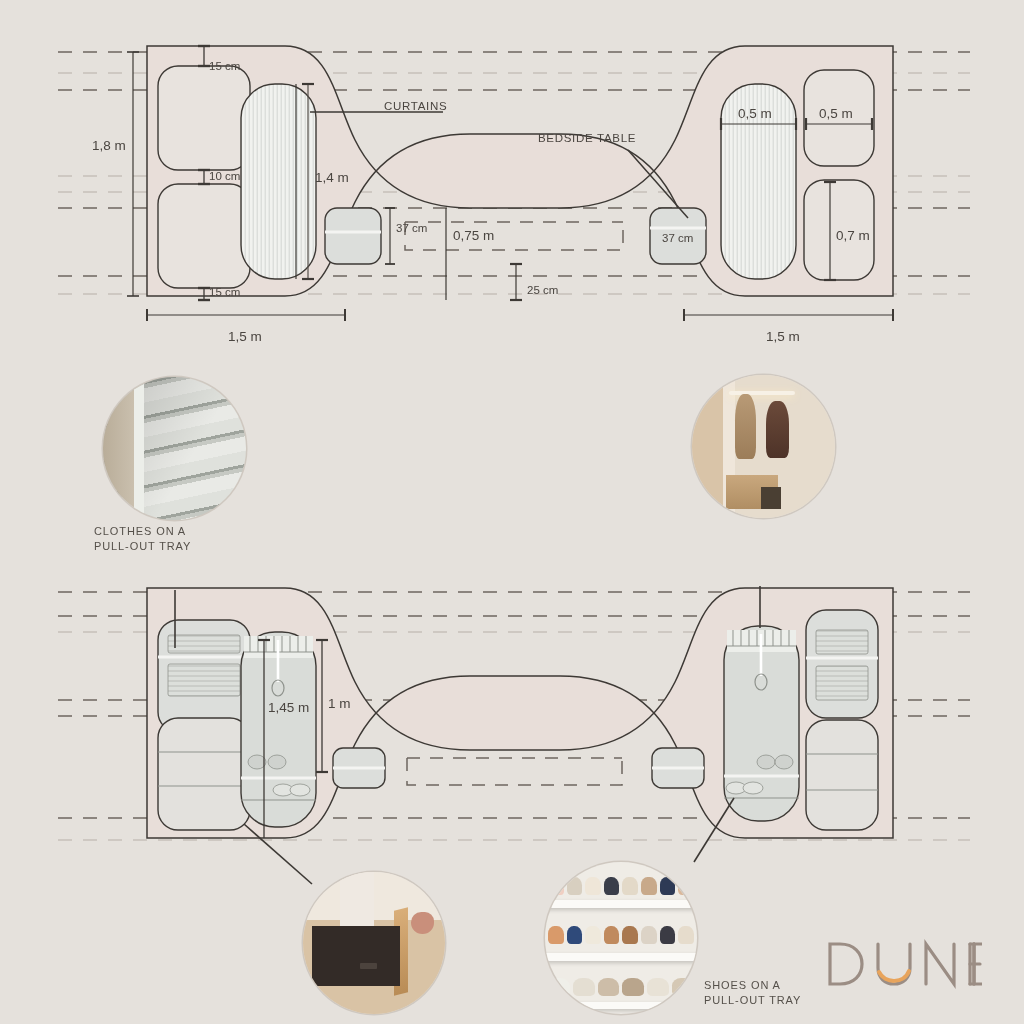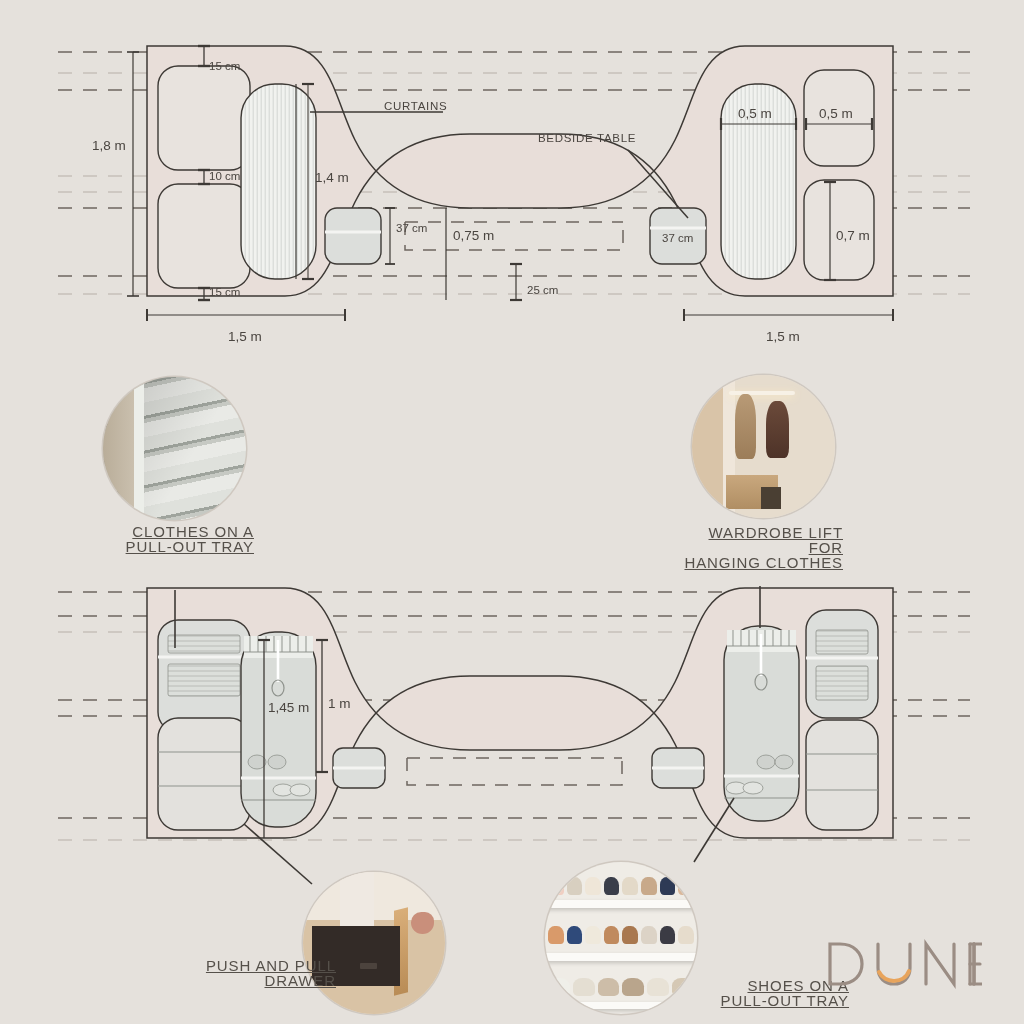--- a/index.html
+++ b/index.html
@@ -21,9 +21,9 @@
   .photo{position:absolute;border-radius:50%;overflow:hidden;
          box-shadow:0 0 0 1.5px #cfc8c0;}
 
-  .cap{position:absolute;text-align:right;color:#55504a;
-       font-size:15px;letter-spacing:.9px;line-height:15px;
-       font-family:"Liberation Sans",sans-serif;white-space:pre-line;text-decoration:underline;}
+  .cap{position:absolute;text-align:left;color:#55504a;
+       font-size:11px;letter-spacing:.9px;line-height:15px;
+       font-family:"Liberation Sans",sans-serif;white-space:pre-line;}
 
   
   .ph-trays{background:

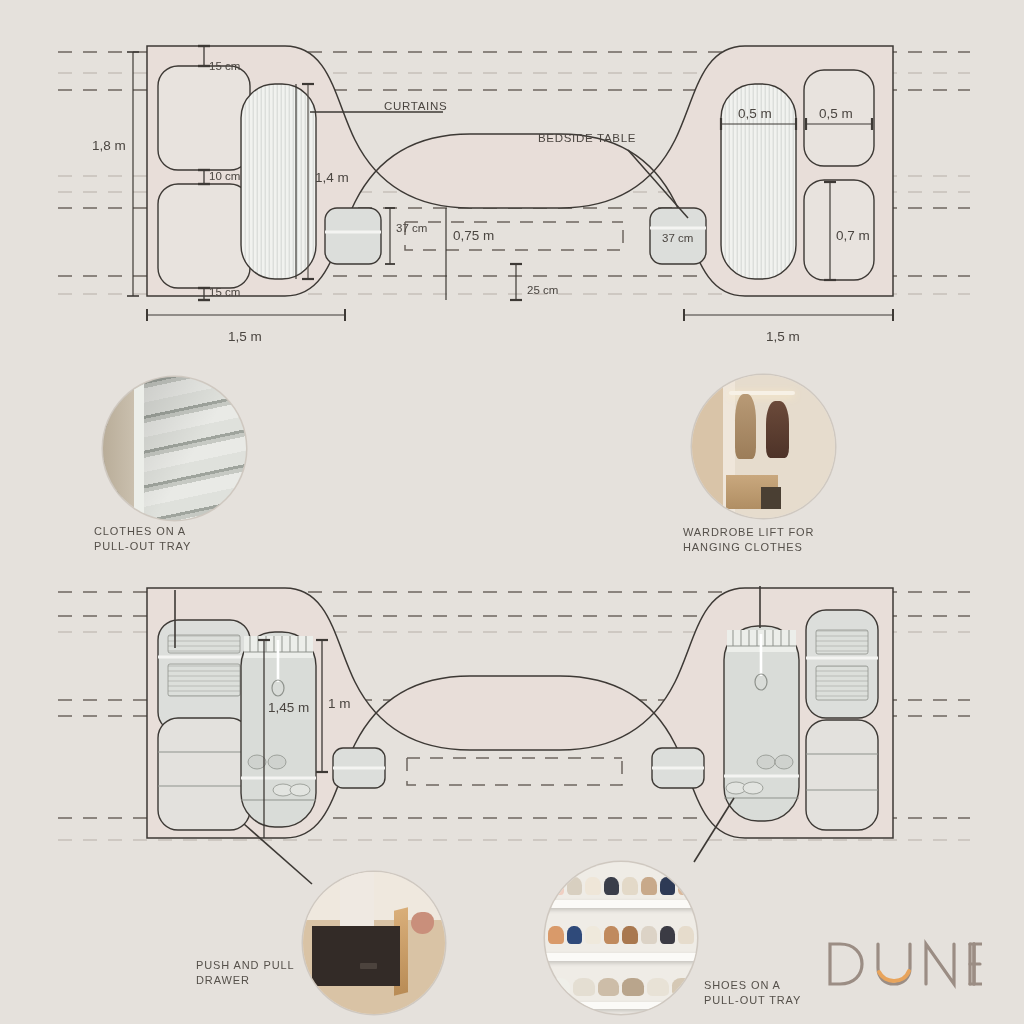--- a/index.html
+++ b/index.html
@@ -377,7 +377,6 @@
       <div class="shelf"></div>
       <div class="dark"></div>
   </div>
-  <div class="cap" style="left:683px;top:525px;width:160px;">WARDROBE LIFT FOR<br>HANGING CLOTHES</div>
 
   <div class="photo ph-drawer" style="left:303px;top:872px;width:142px;height:142px;">
     <div class="wall"></div>

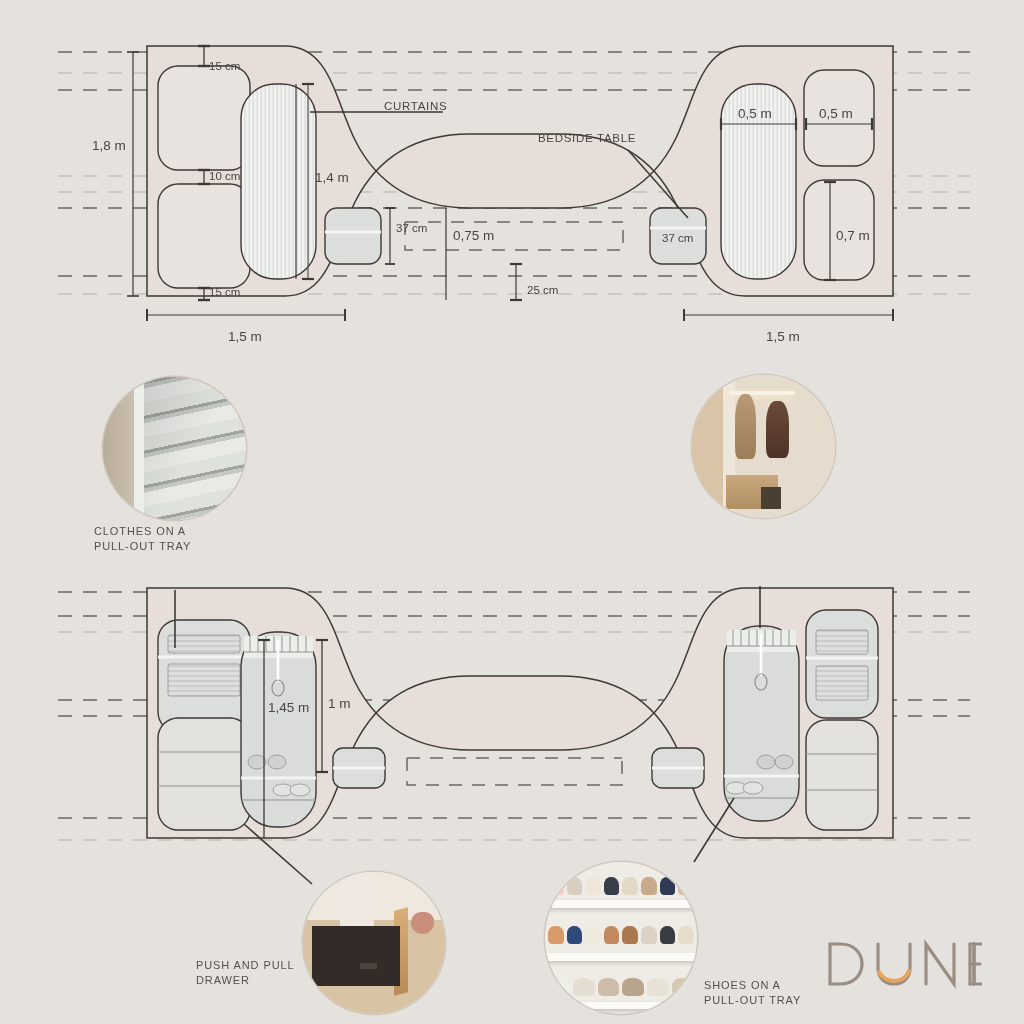--- a/index.html
+++ b/index.html
@@ -385,7 +385,6 @@
     <div class="hand"></div>
       <div class="logo"></div>
   </div>
-  <div class="cap" style="left:196px;top:958px;width:140px;">PUSH AND PULL<br>DRAWER</div>
 
   <div class="photo ph-shoes" style="left:545px;top:862px;width:152px;height:152px;">
     <div class="row" style="top:6%">

